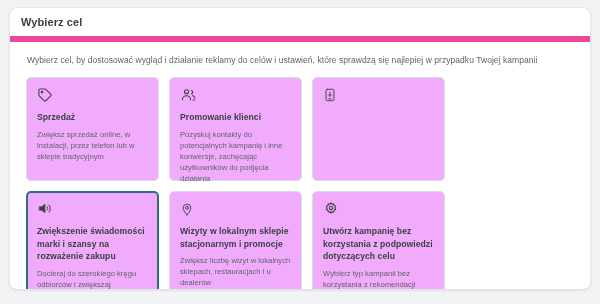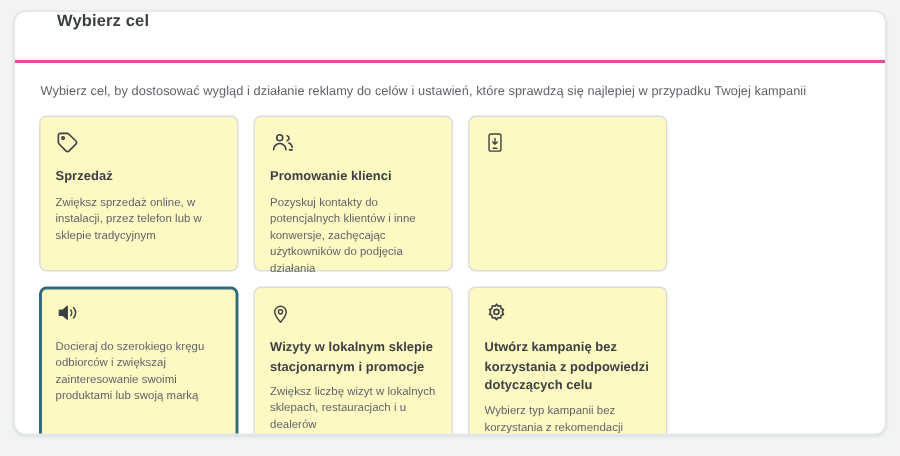--- a/index.html
+++ b/index.html
@@ -32,10 +32,10 @@
 
   .panel-header {
     height: 34px;
-    border-bottom: 2px solid #ec4899;
+    border-bottom: 6px solid #ec4899;
     display: flex;
-    align-items: flex-start;
-    padding: 0 28px;
+    align-items: center;
+    padding: 0 11px;
     box-sizing: border-box;
   }
   .panel-title {

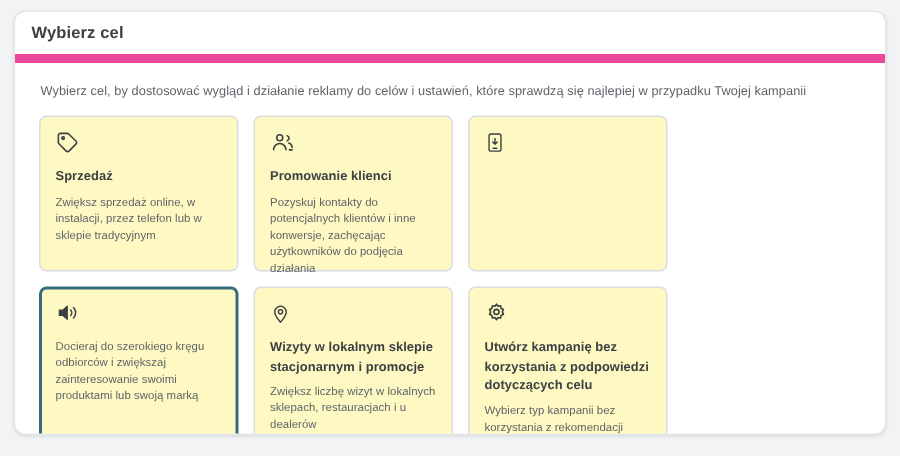--- a/index.html
+++ b/index.html
@@ -60,7 +60,7 @@
 
   .card {
     width: 133px;
-    background: #fef9c3;
+    background: #f0abfc;
     border: 1px solid #dadce0;
     border-radius: 5px;
     box-sizing: border-box;

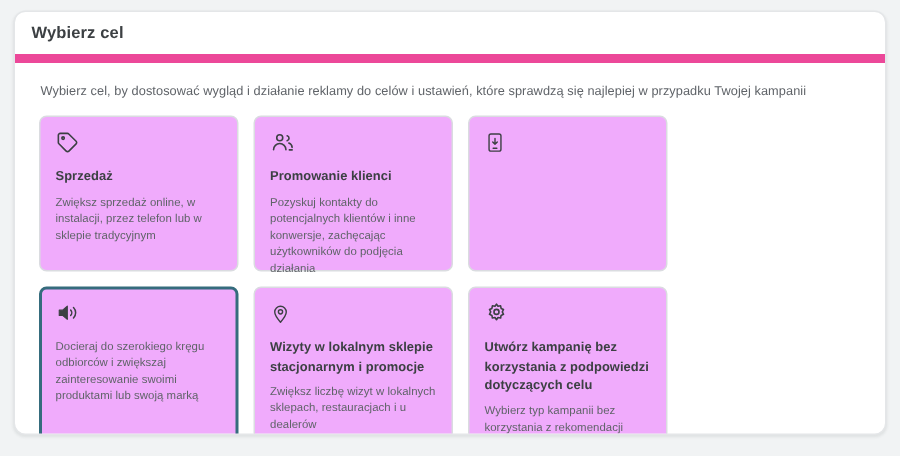--- a/index.html
+++ b/index.html
@@ -146,7 +146,7 @@
             </svg>
           </span>
           <h3 class="card-title">Promowanie klienci</h3>
-          <p class="card-desc">Pozyskuj kontakty do potencjalnych klientów i inne konwersje, zachęcając użytkowników do podjęcia działania</p>
+          <p class="card-desc">Pozyskuj kontakty do potencjalnych kampanię i inne konwersje, zachęcając użytkowników do podjęcia działania</p>
         </div>
 
 

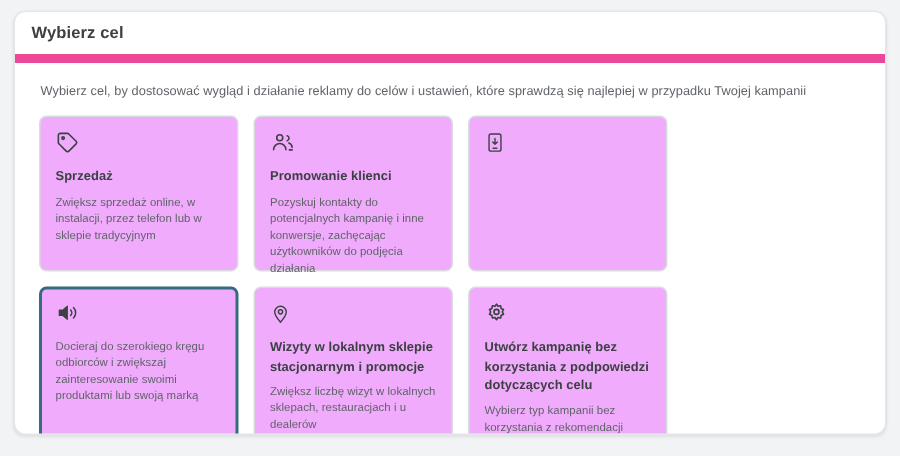--- a/index.html
+++ b/index.html
@@ -172,6 +172,7 @@
               <path d="M18.4 6.4a8 8 0 0 1 0 11.2"></path>
             </svg>
           </span>
+          <h3 class="card-title">Zwiększenie świadomości marki i szansy na rozważenie zakupu</h3>
           <p class="card-desc">Docieraj do szerokiego kręgu odbiorców i zwiększaj zainteresowanie swoimi produktami lub swoją marką</p>
         </div>
 

